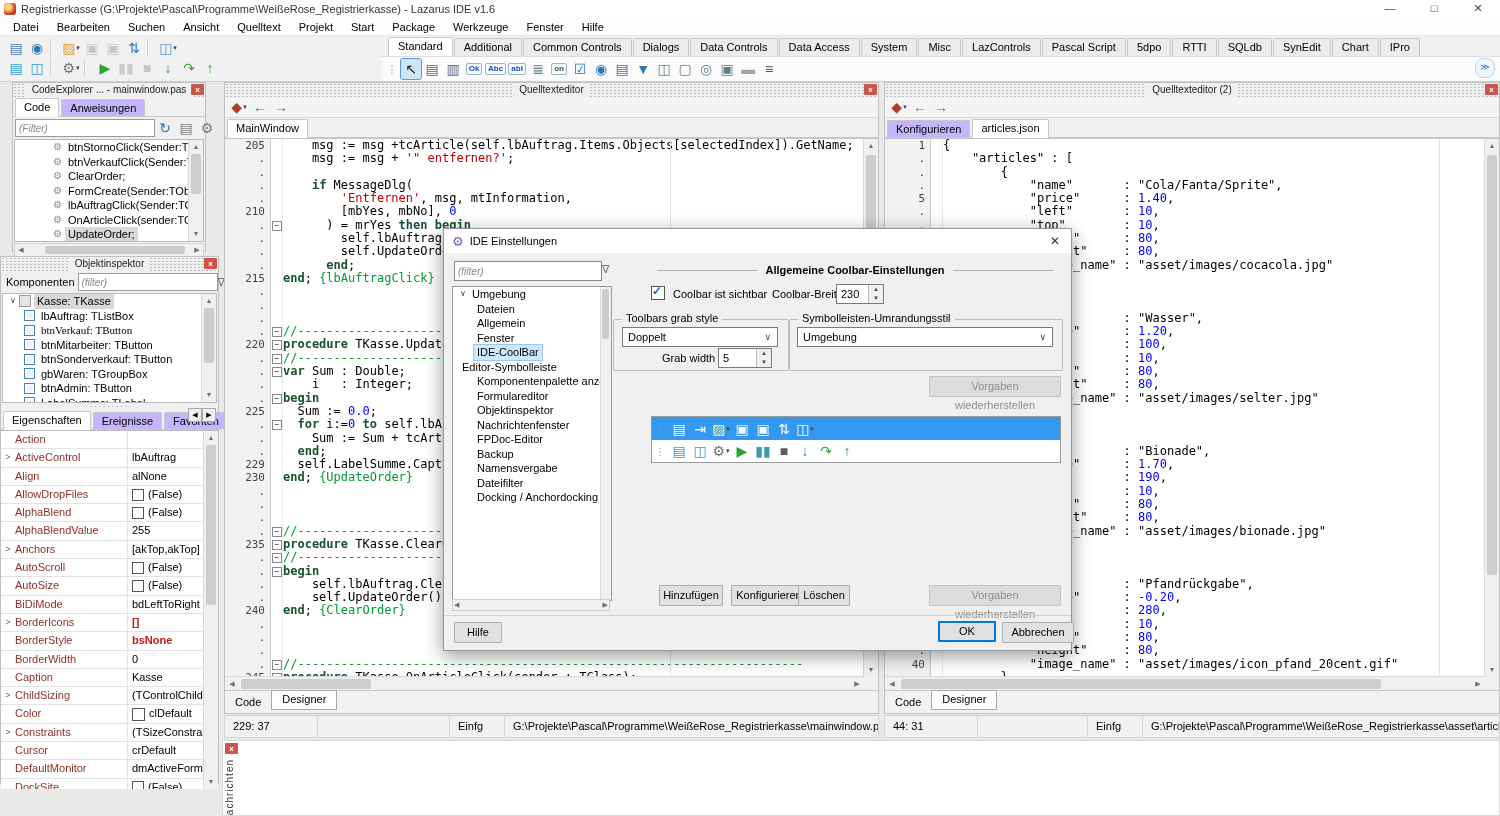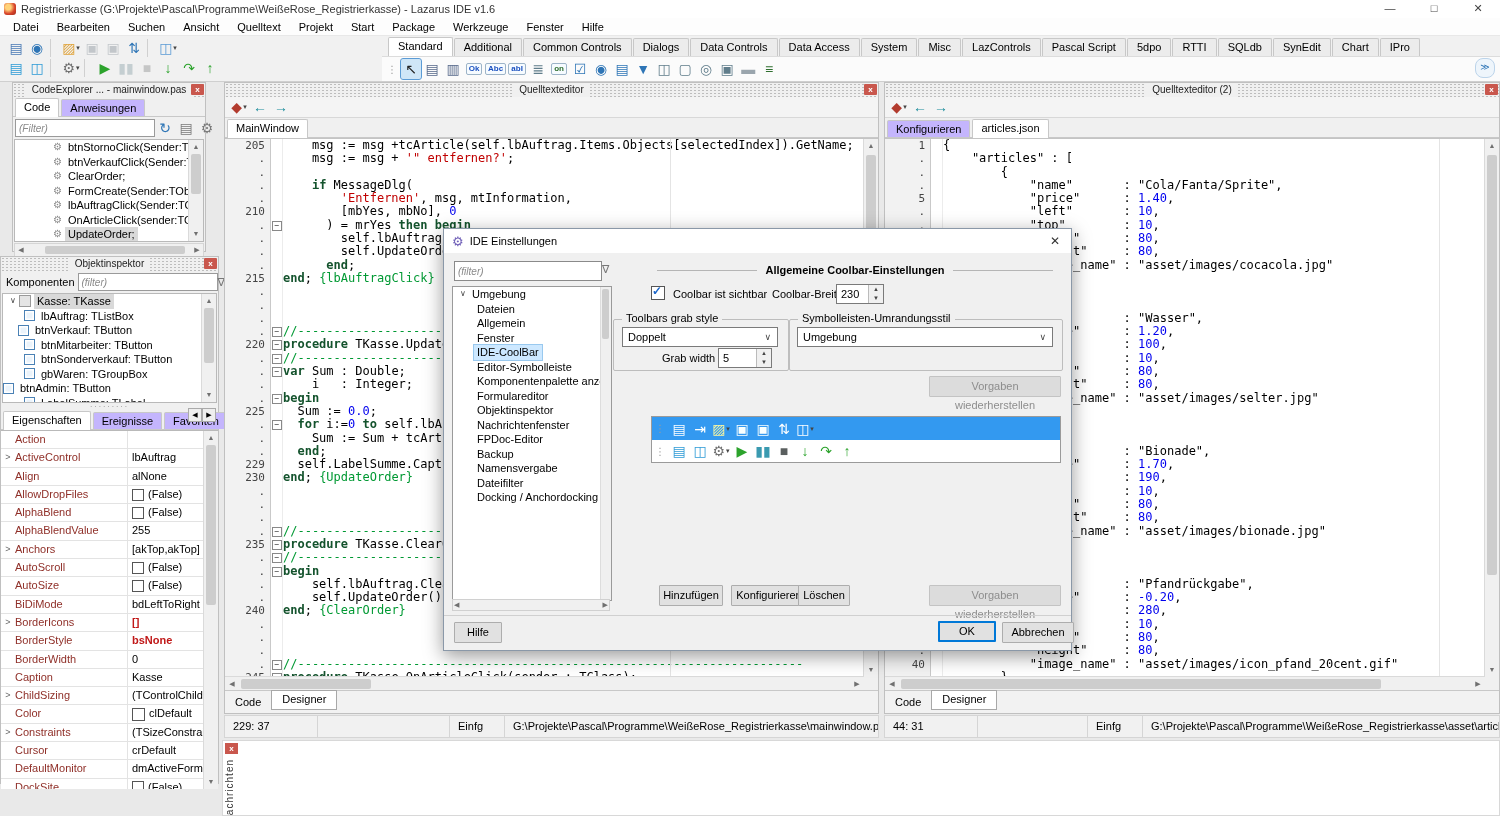--- a/index.html
+++ b/index.html
@@ -394,7 +394,7 @@
           <span class="ticon comp"></span>
           <span class="tlabel">lbAuftrag: TListBox</span>
         </div>
-        <div class="trow" style="padding-left: 15px;">
+        <div class="trow" style="padding-left: 21px; font-family: Liberation Serif, serif;">
           <span class="ticon comp"></span>
           <span class="tlabel">btnVerkauf: TButton</span>
         </div>

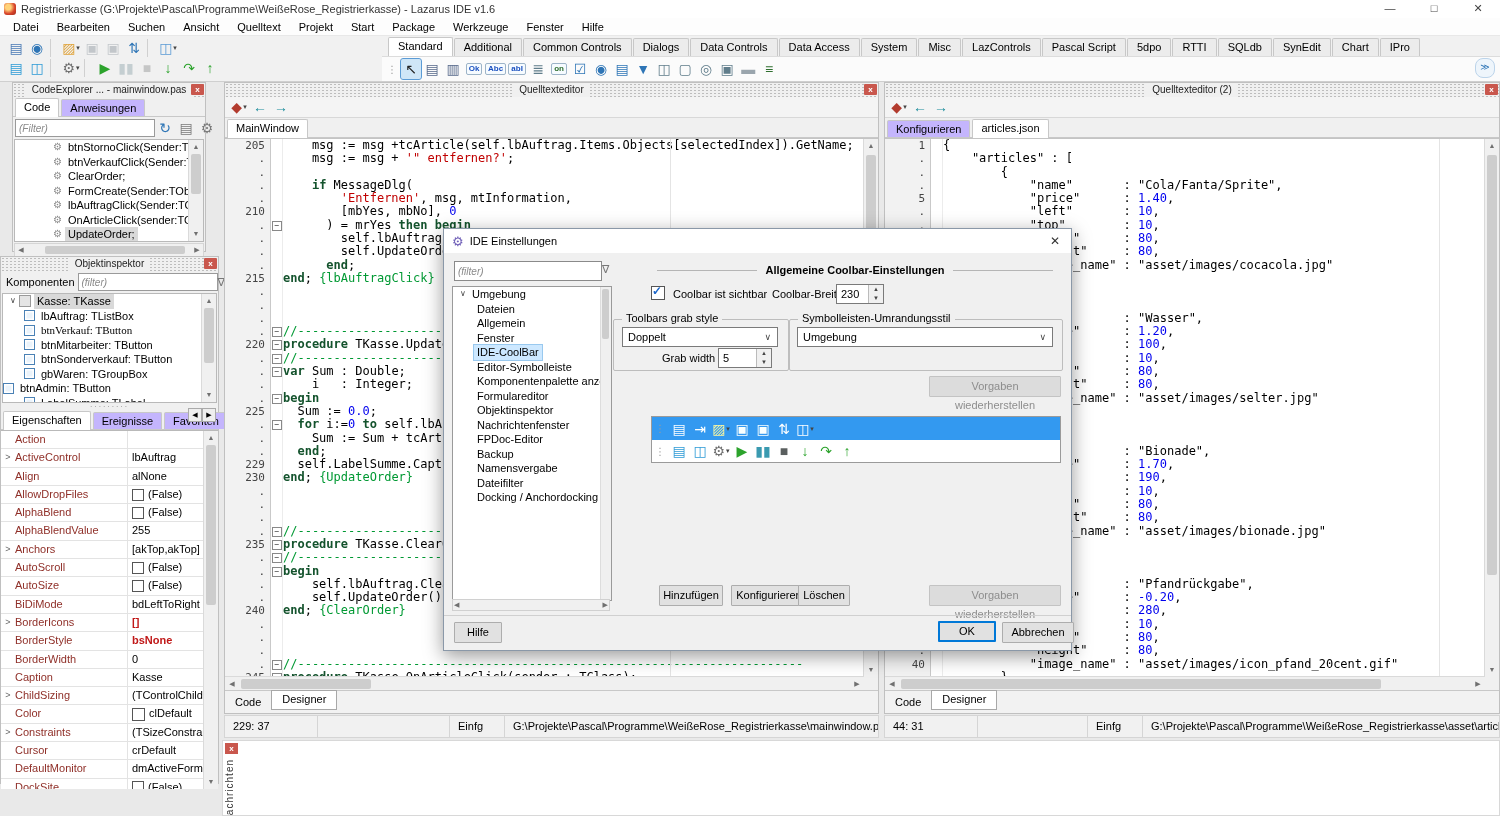--- a/index.html
+++ b/index.html
@@ -809,7 +809,7 @@
         <div class="trow sel" style="padding-left: 21px;">
           <span class="tlabel">IDE-CoolBar</span>
         </div>
-        <div class="trow" style="padding-left: 21px;">
+        <div class="trow" style="padding-left: 6px;">
           <span class="tlabel">Editor-Symbolleiste</span>
         </div>
         <div class="trow" style="padding-left: 21px;">

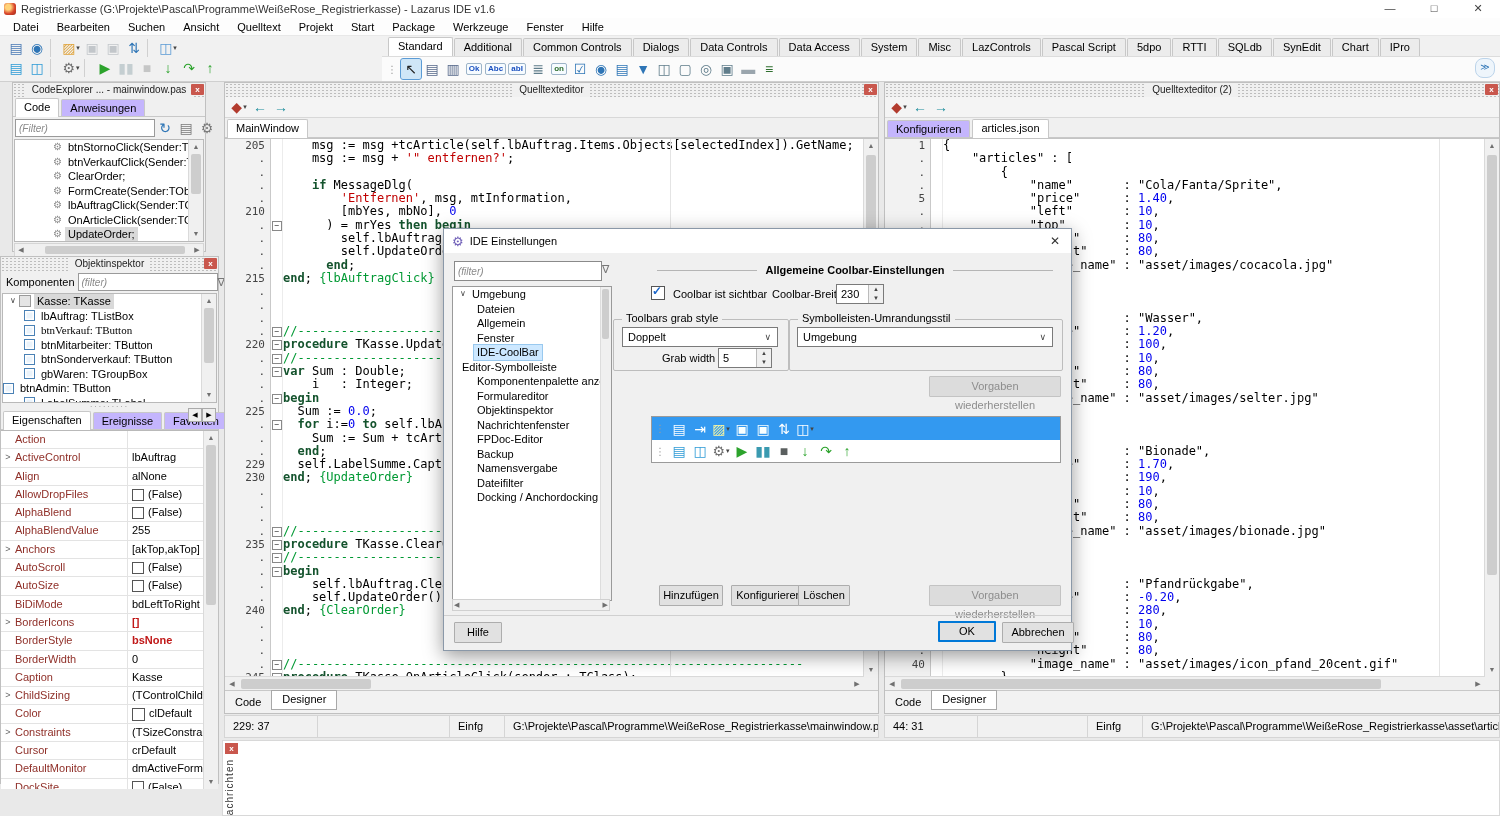--- a/index.html
+++ b/index.html
@@ -410,7 +410,7 @@
           <span class="ticon comp"></span>
           <span class="tlabel">gbWaren: TGroupBox</span>
         </div>
-        <div class="trow" style="">
+        <div class="trow" style="padding-left: 21px;">
           <span class="ticon comp"></span>
           <span class="tlabel">btnAdmin: TButton</span>
         </div>

